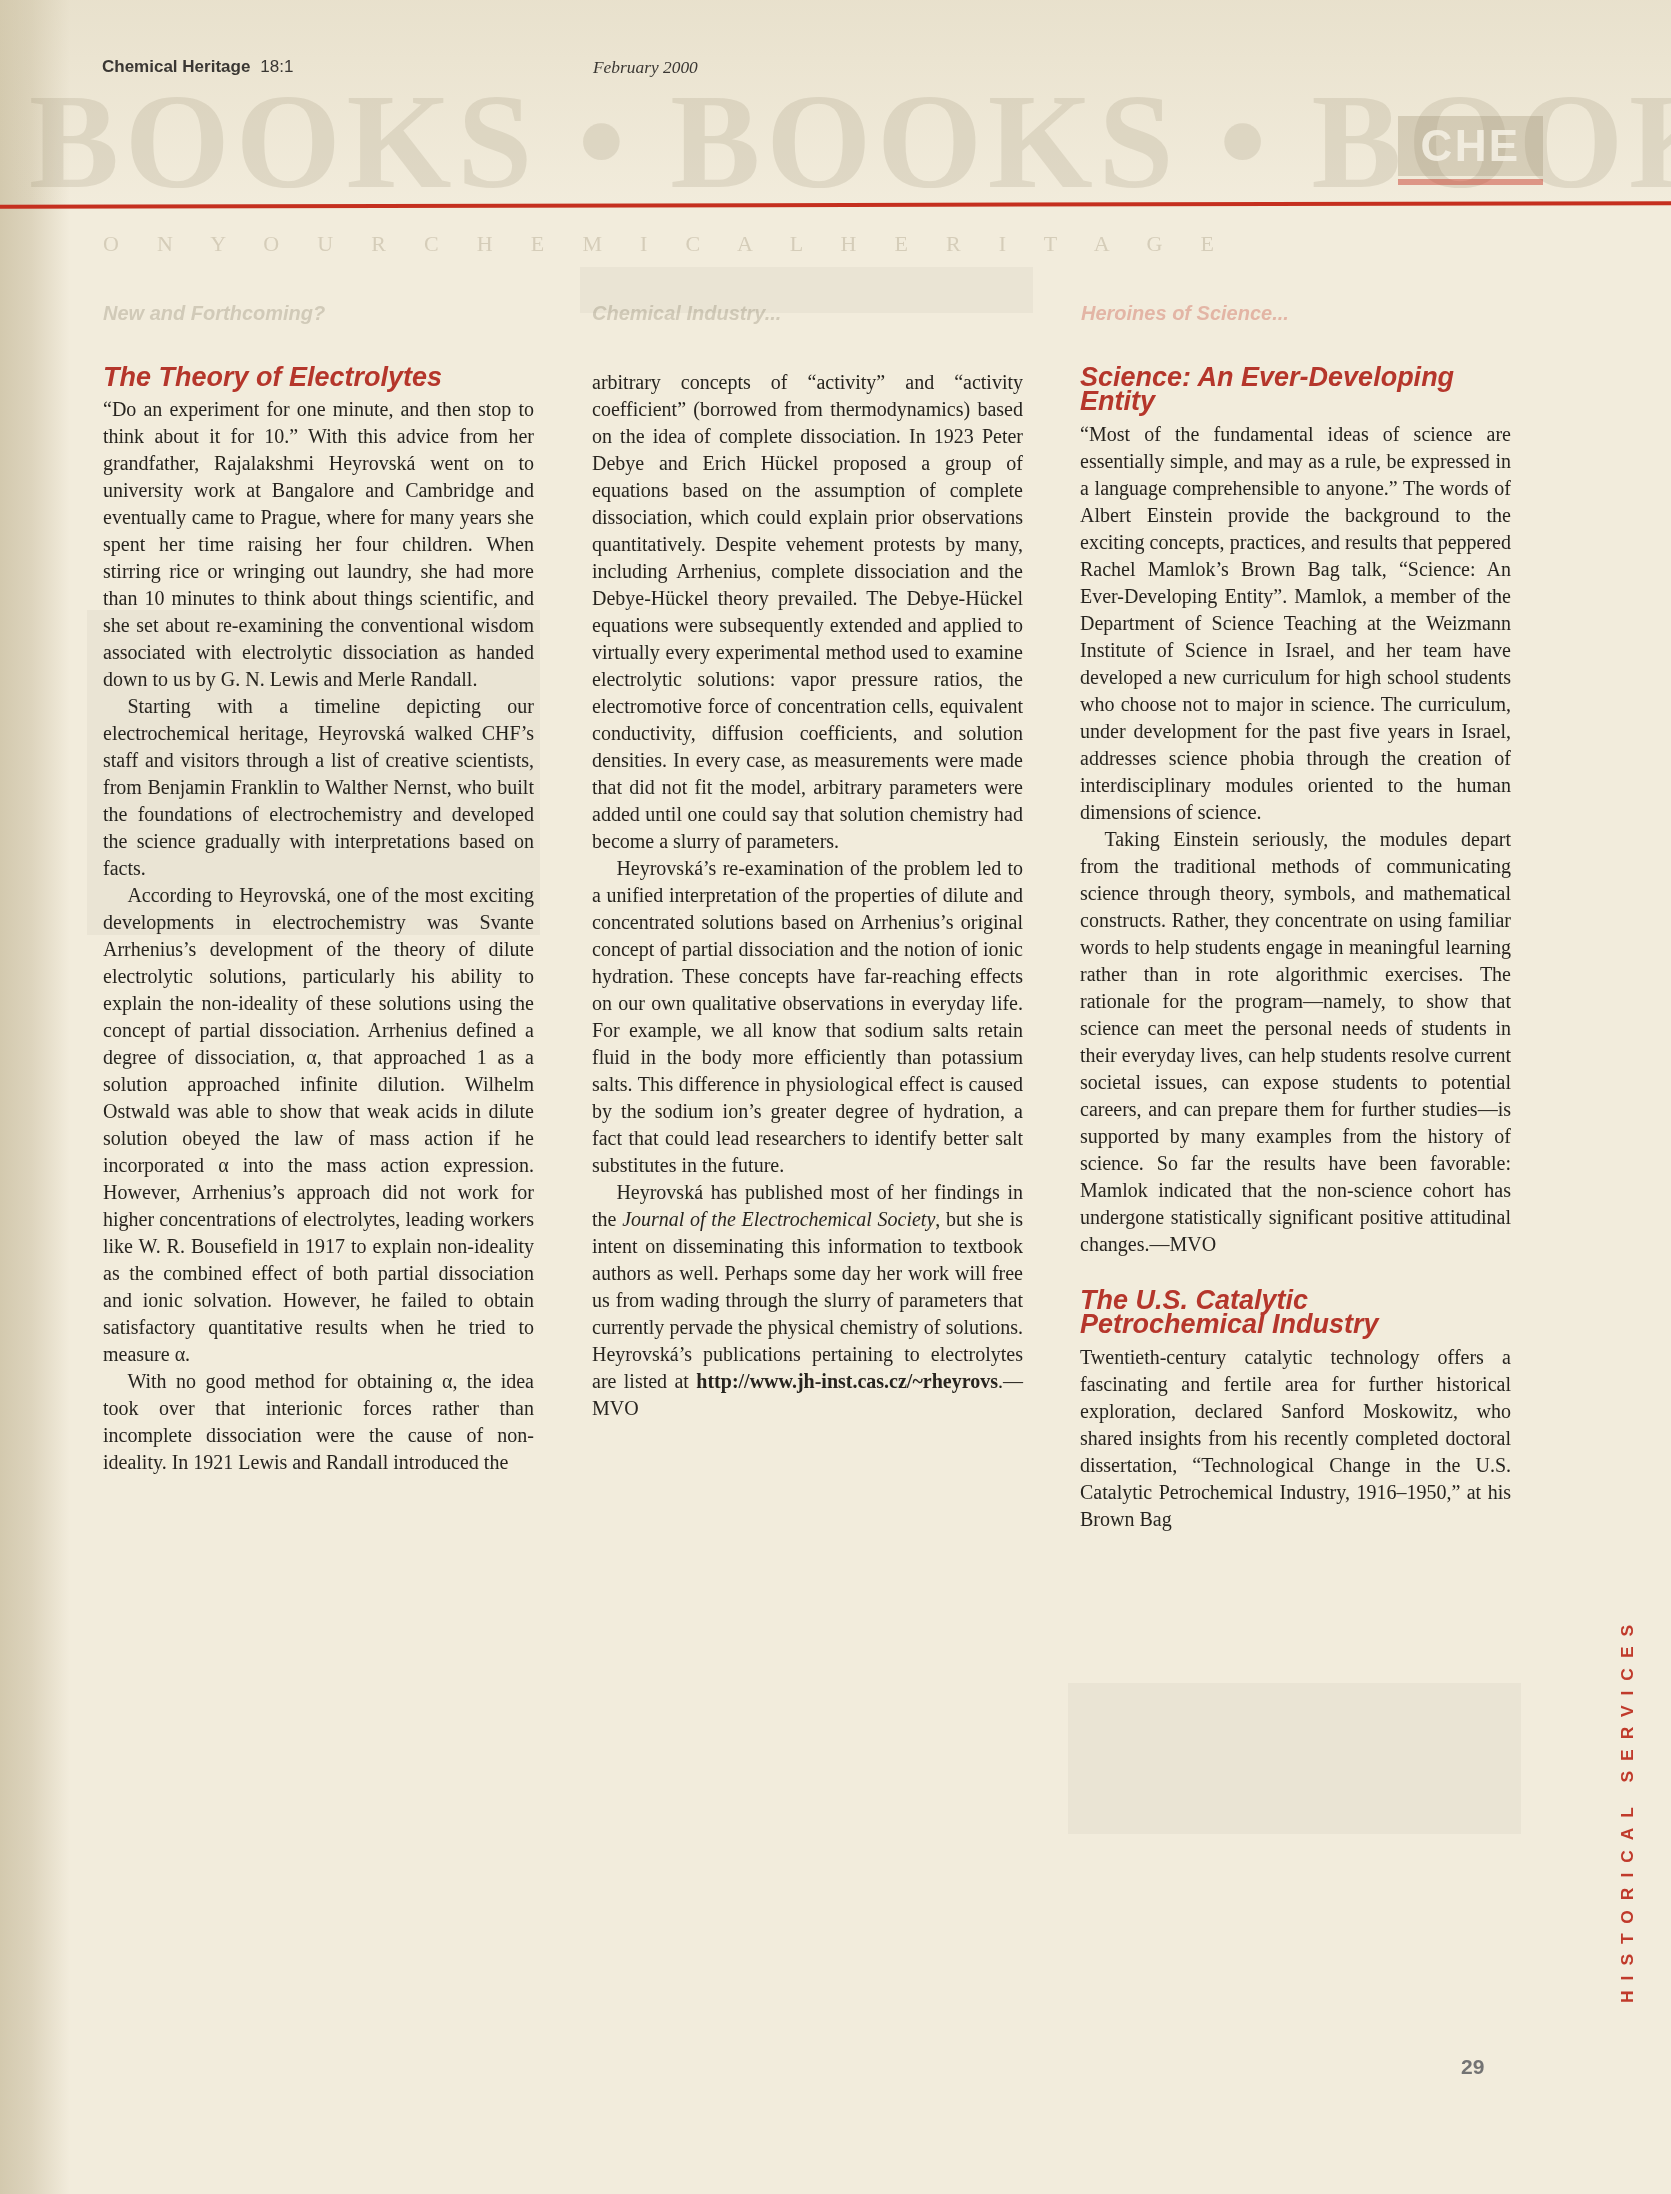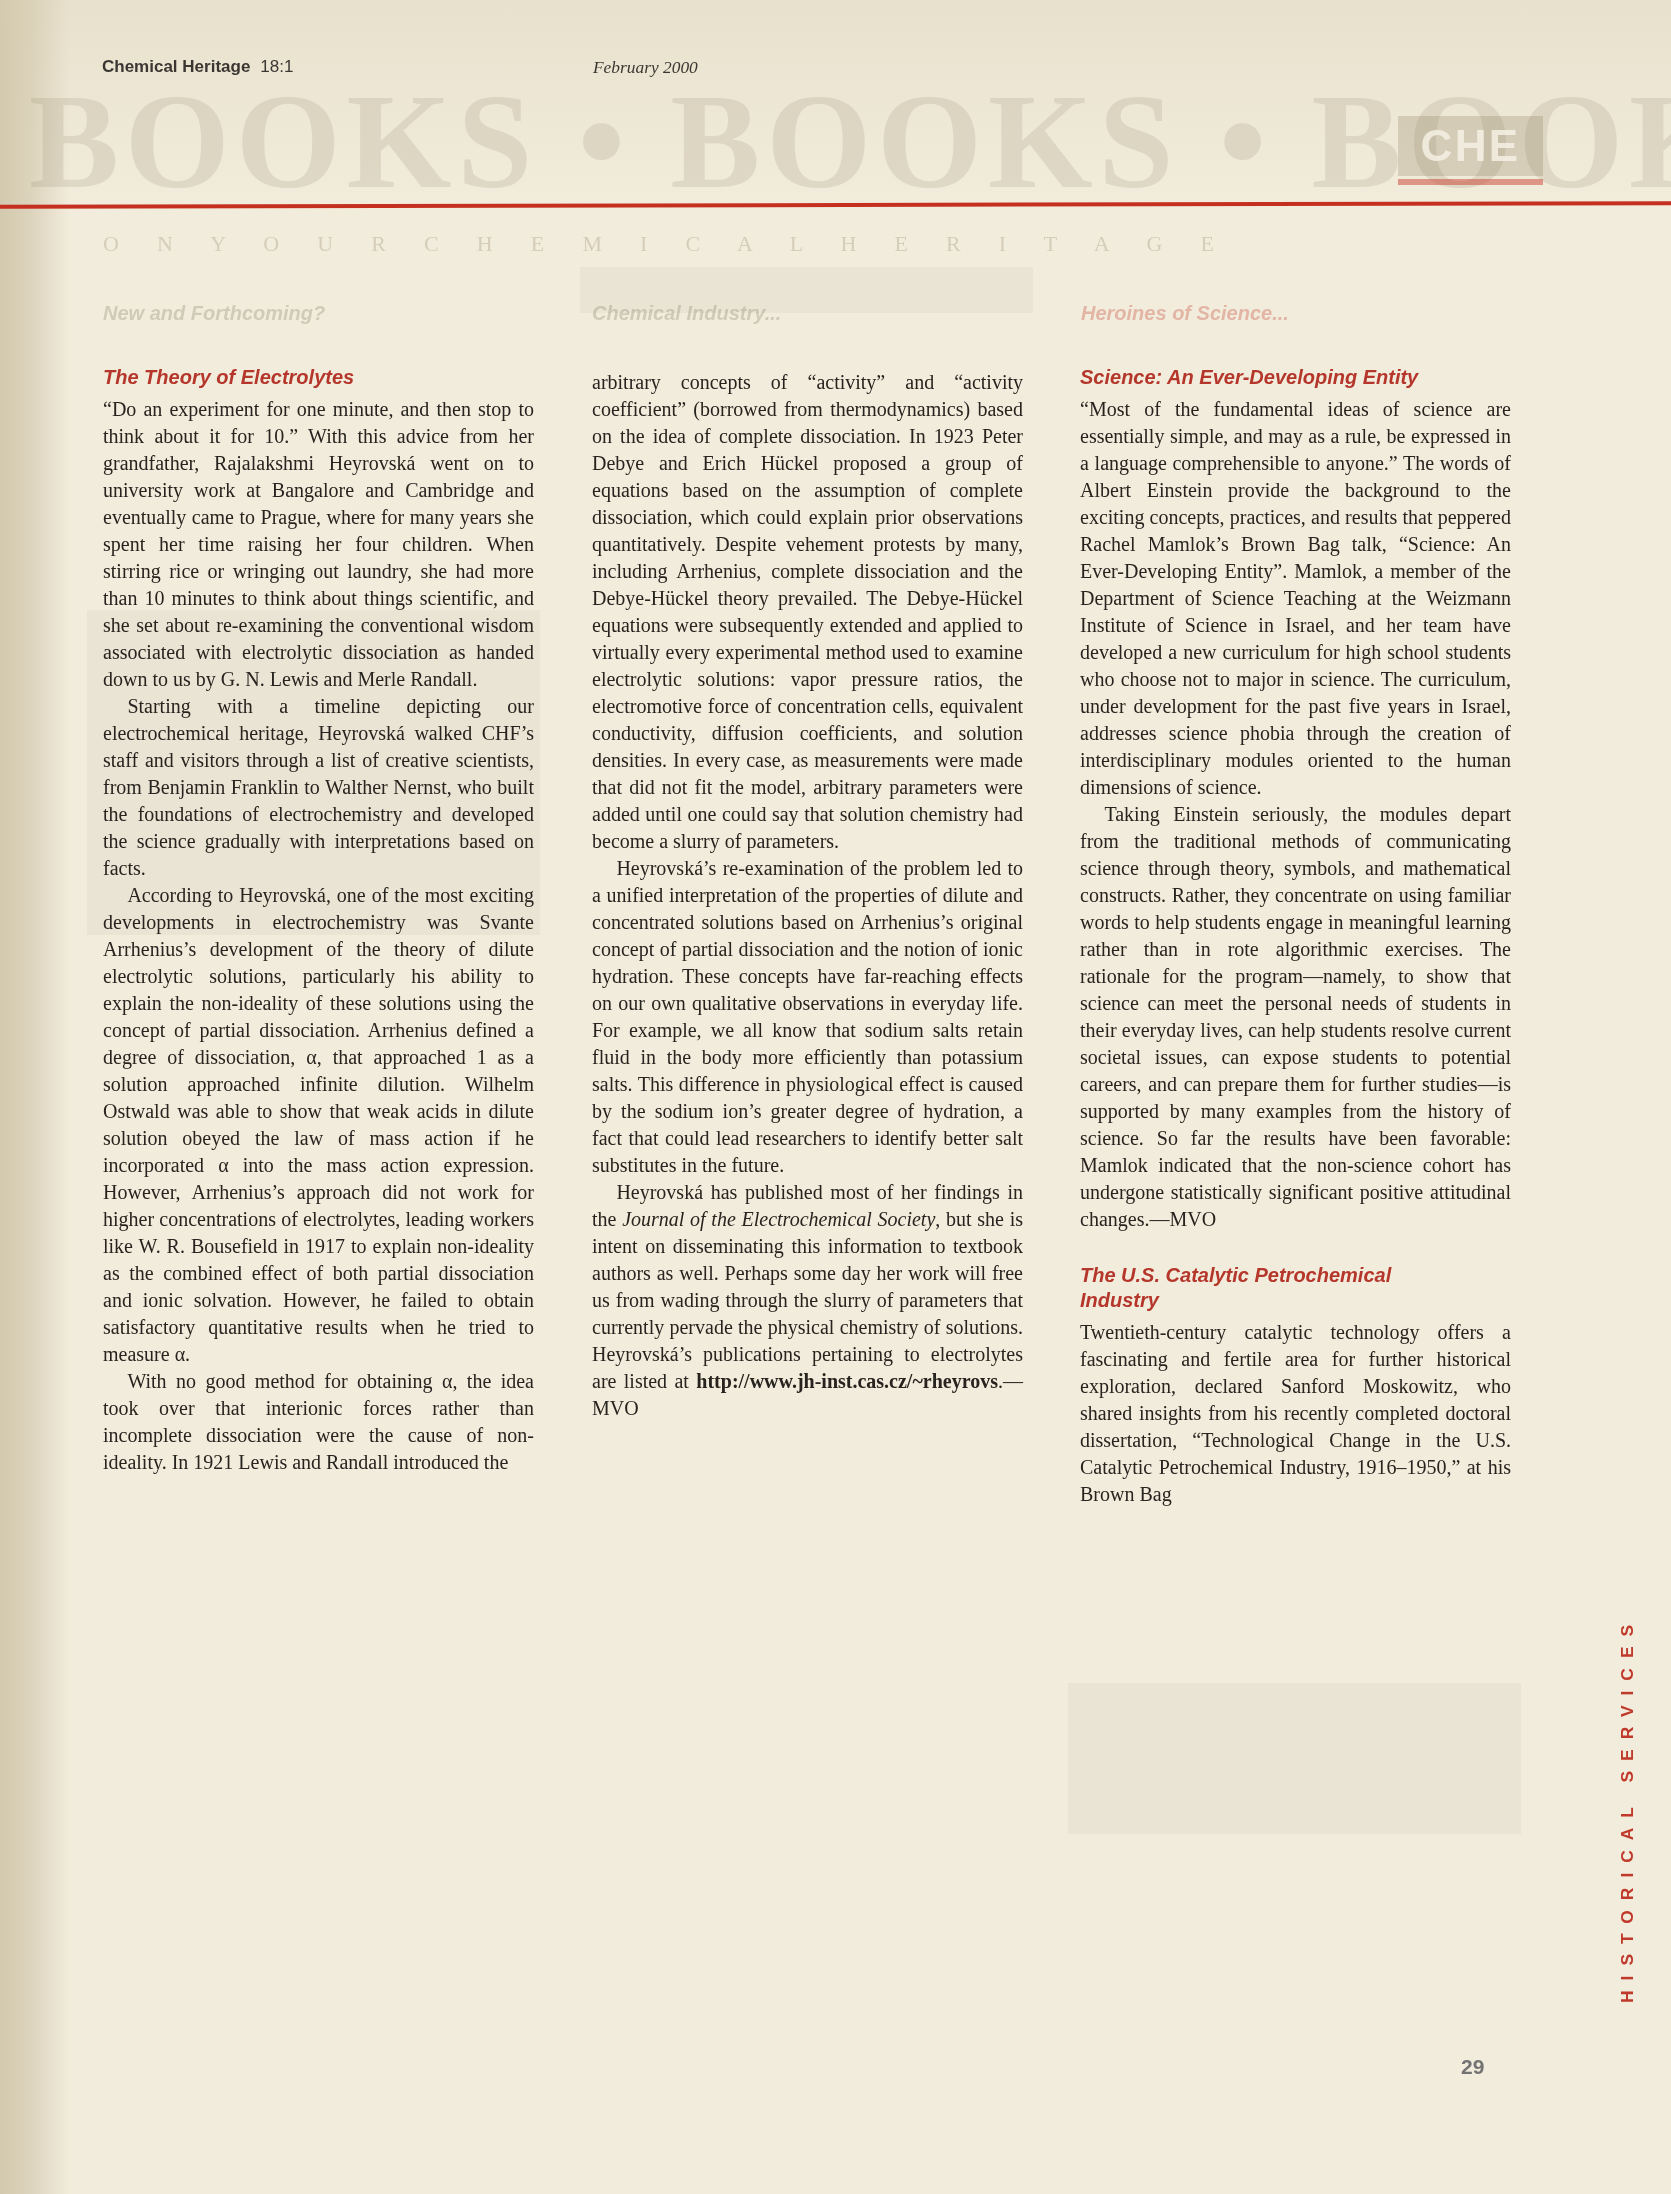--- a/index.html
+++ b/index.html
@@ -69,7 +69,7 @@
   }
   .col h3 {
     font-family:"Liberation Sans", sans-serif; font-weight:bold; font-style:italic;
-    font-size:20px; line-height:24.4px; color:#b5362b; margin:0 0 7px 0; text-align:left;
+    font-size:27px; line-height:24.4px; color:#b5362b; margin:0 0 7px 0; text-align:left;
   }
   .col h3.h2nd { margin-top:30px; width:325px; }
   .col p { margin:0; }

